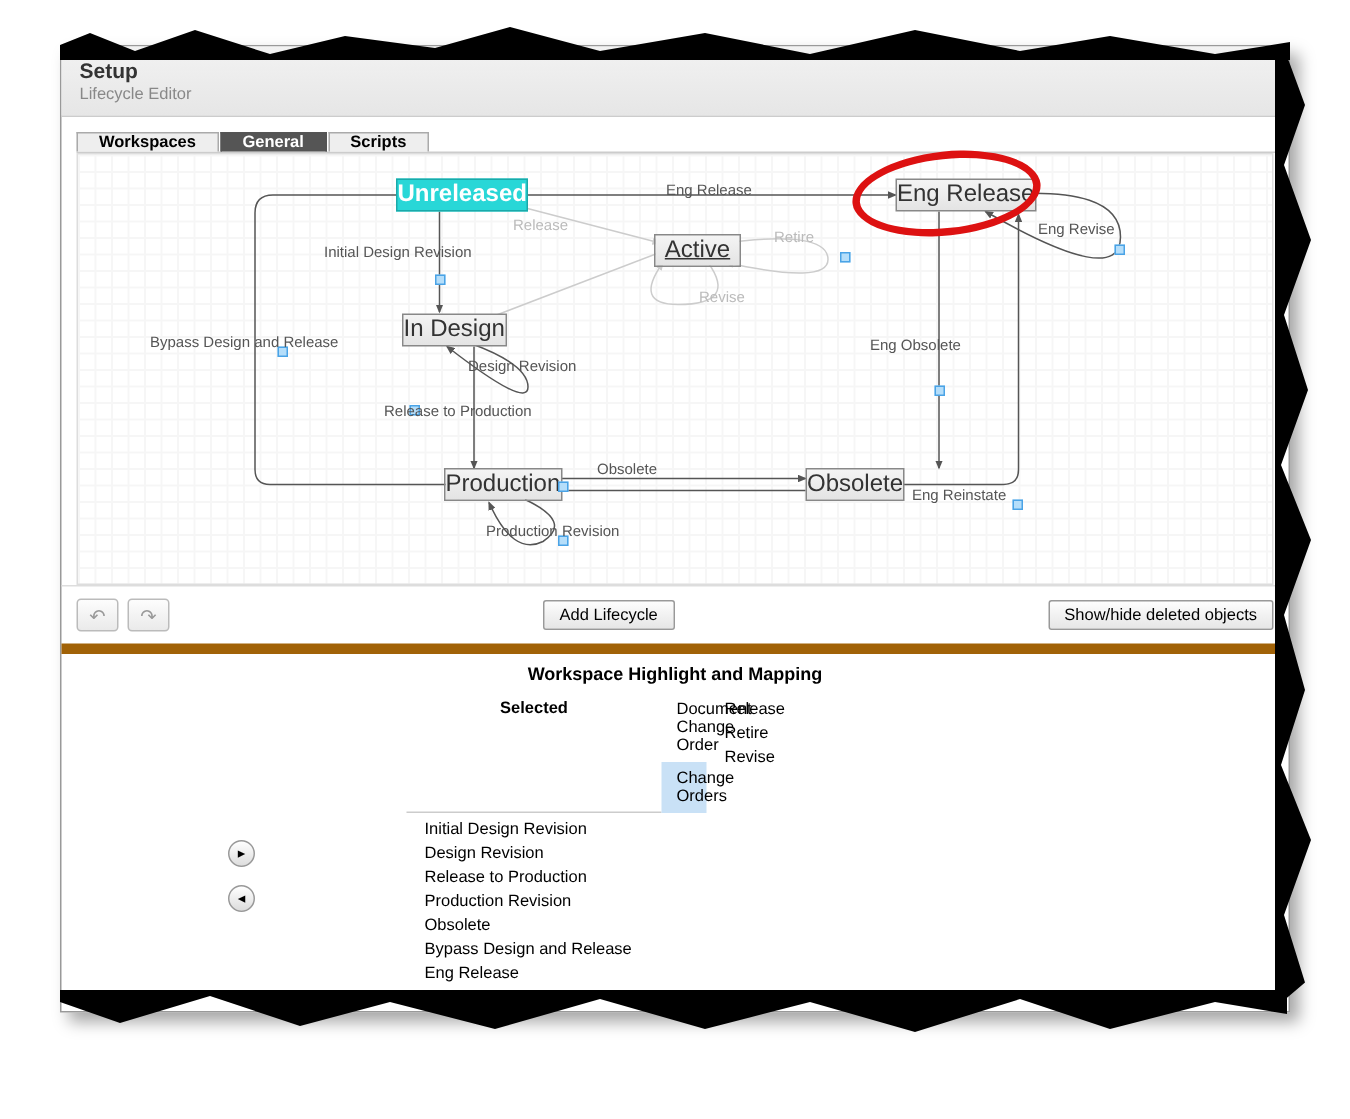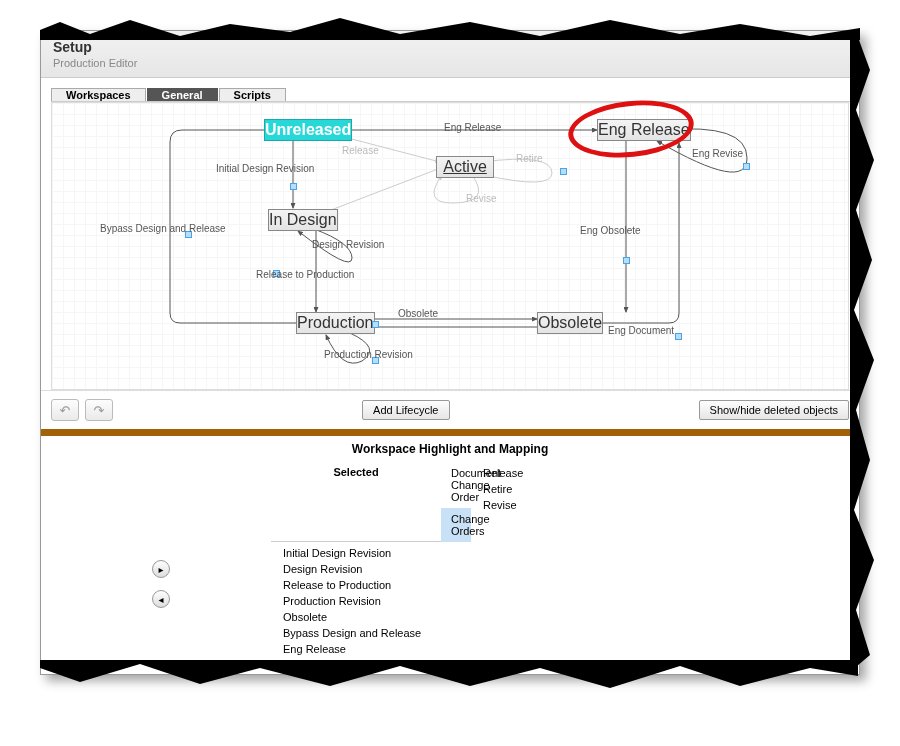--- a/index.html
+++ b/index.html
@@ -53,7 +53,7 @@
 <div class="torn-frame">
   <div class="header">
     <div class="header-title">Setup</div>
-    <div class="header-sub">Production Editor</div>
+    <div class="header-sub">Lifecycle Editor</div>
   </div>
 
   <div class="tabs">

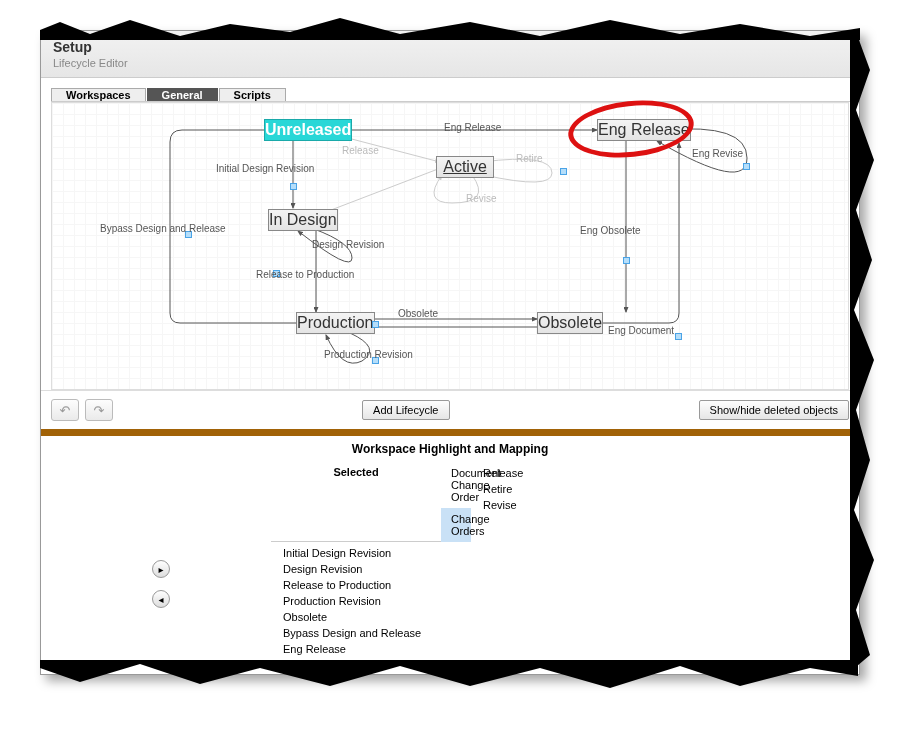--- a/index.html
+++ b/index.html
@@ -145,7 +145,7 @@
     <div class="tlabel" style="left:528px; top:122px;">Eng Obsolete</div>
     <div class="tlabel" style="left:640px; top:45px;">Eng Revise</div>
     <div class="tlabel" style="left:346px; top:205px;">Obsolete</div>
-    <div class="tlabel" style="left:556px; top:222px;">Eng Document</div>
+    <div class="tlabel" style="left:556px; top:222px;">Eng Reinstate</div>
     <div class="tlabel" style="left:272px; top:246px;">Production Revision</div>
   </div>
 

